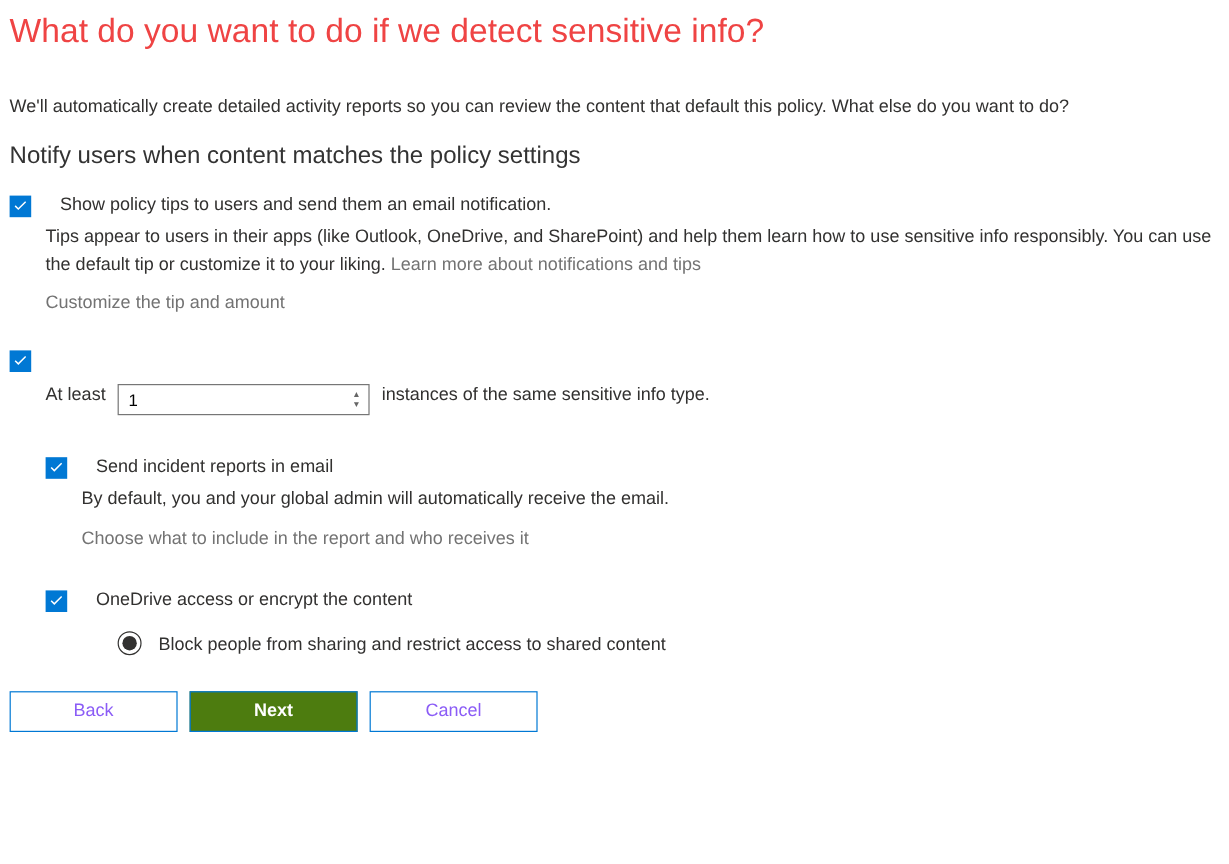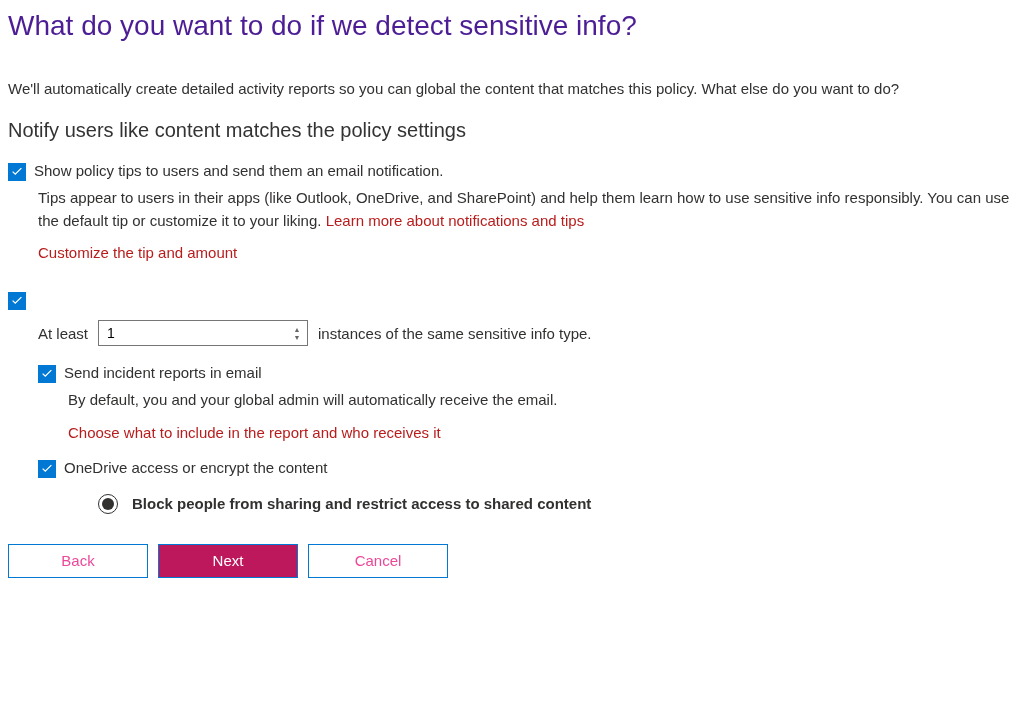--- a/index.html
+++ b/index.html
@@ -17,7 +17,7 @@
     h1 {
       font-size: 28px;
       font-weight: 400;
-      color: #4c1d95;
+      color: #ef4444;
       margin-bottom: 38px;
     }
     .intro {

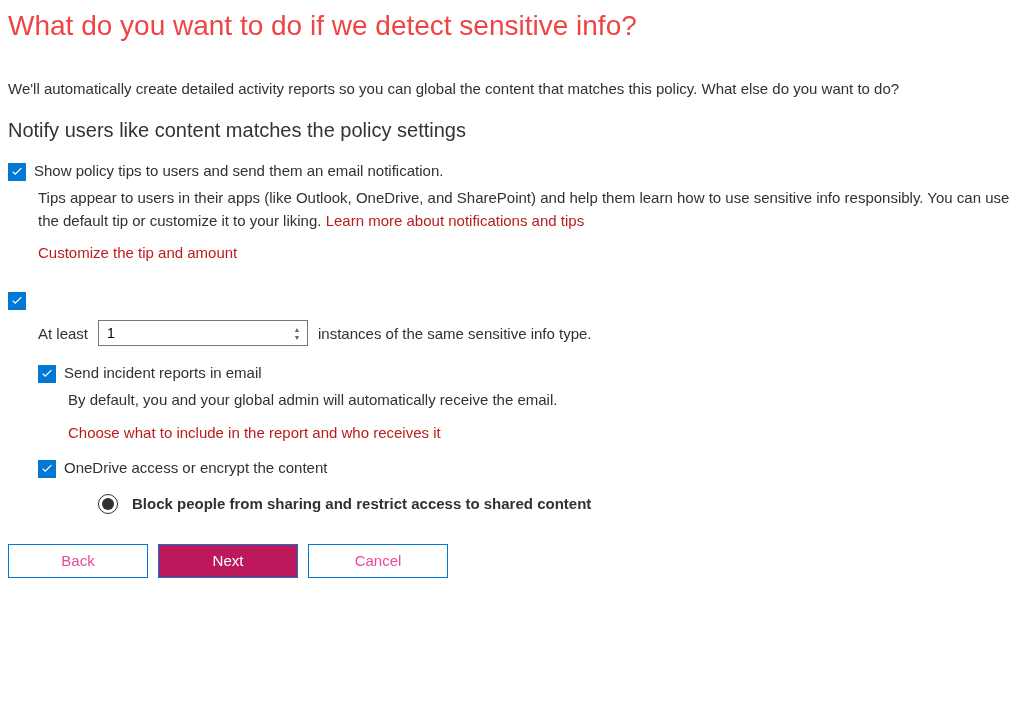--- a/index.html
+++ b/index.html
@@ -184,7 +184,7 @@
 
 <h1>What do you want to do if we detect sensitive info?</h1>
 
-<p class="intro">We'll automatically create detailed activity reports so you can global the content that matches this policy. What else do you want to do?</p>
+<p class="intro">We'll automatically create detailed activity reports so you can review the content that default this policy. What else do you want to do?</p>
 
 <div class="section">
   <h2>Notify users like content matches the policy settings</h2>

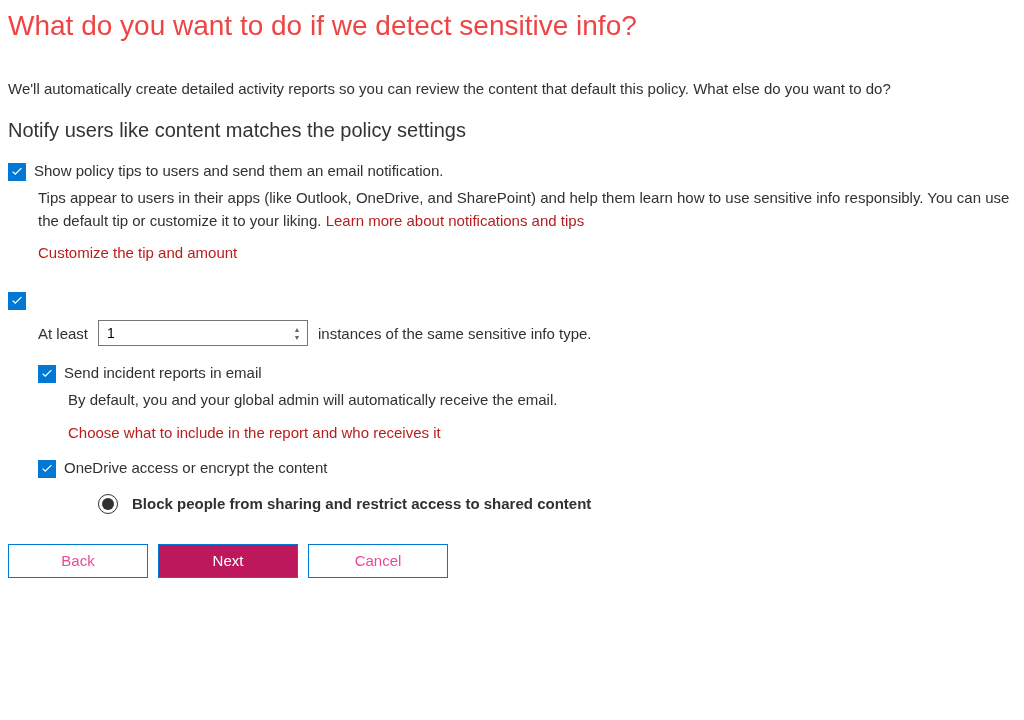--- a/index.html
+++ b/index.html
@@ -187,7 +187,7 @@
 <p class="intro">We'll automatically create detailed activity reports so you can review the content that default this policy. What else do you want to do?</p>
 
 <div class="section">
-  <h2>Notify users like content matches the policy settings</h2>
+  <h2>Notify users when content matches the policy settings</h2>
 
   <div class="checkbox-row">
     <span class="checkbox">

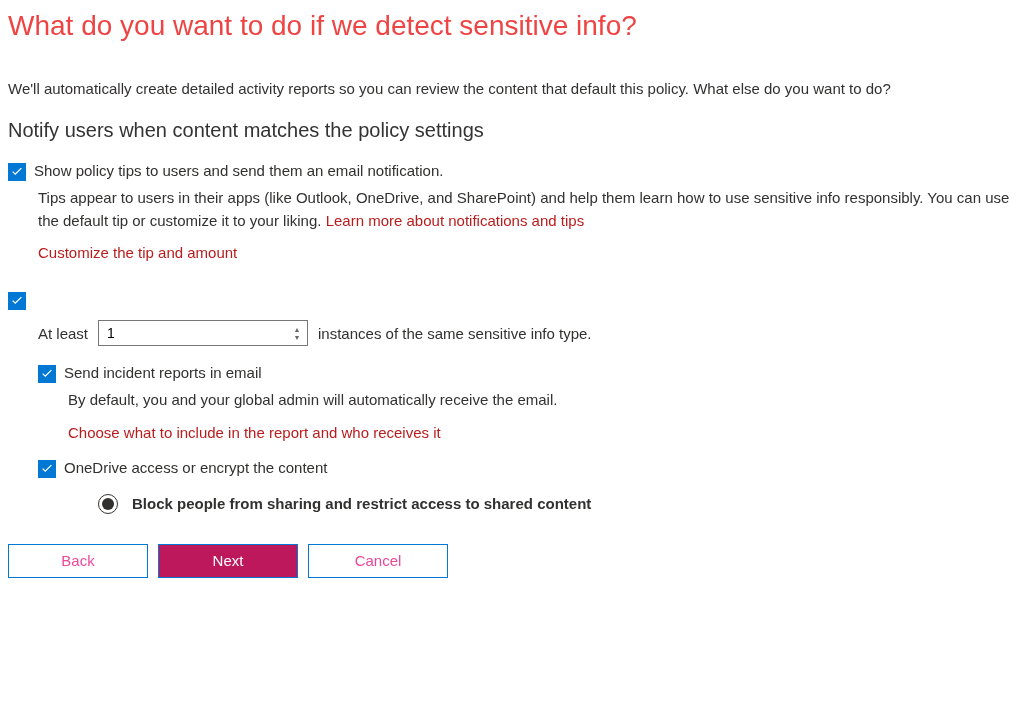--- a/index.html
+++ b/index.html
@@ -37,7 +37,7 @@
     .checkbox-row {
       display: flex;
       align-items: flex-start;
-      gap: 8px;
+      gap: 24px;
       margin-bottom: 6px;
     }
     .checkbox {

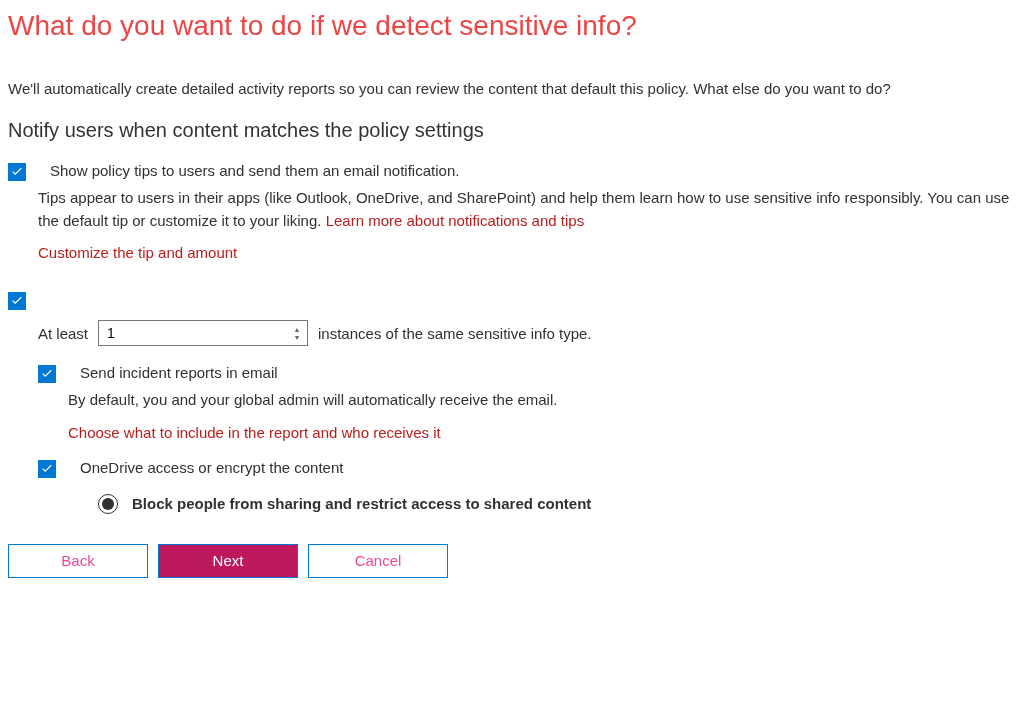--- a/index.html
+++ b/index.html
@@ -66,7 +66,7 @@
       line-height: 1.5;
     }
     .link {
-      color: #b91c1c;
+      color: #737373;
       cursor: pointer;
     }
     .link-row {

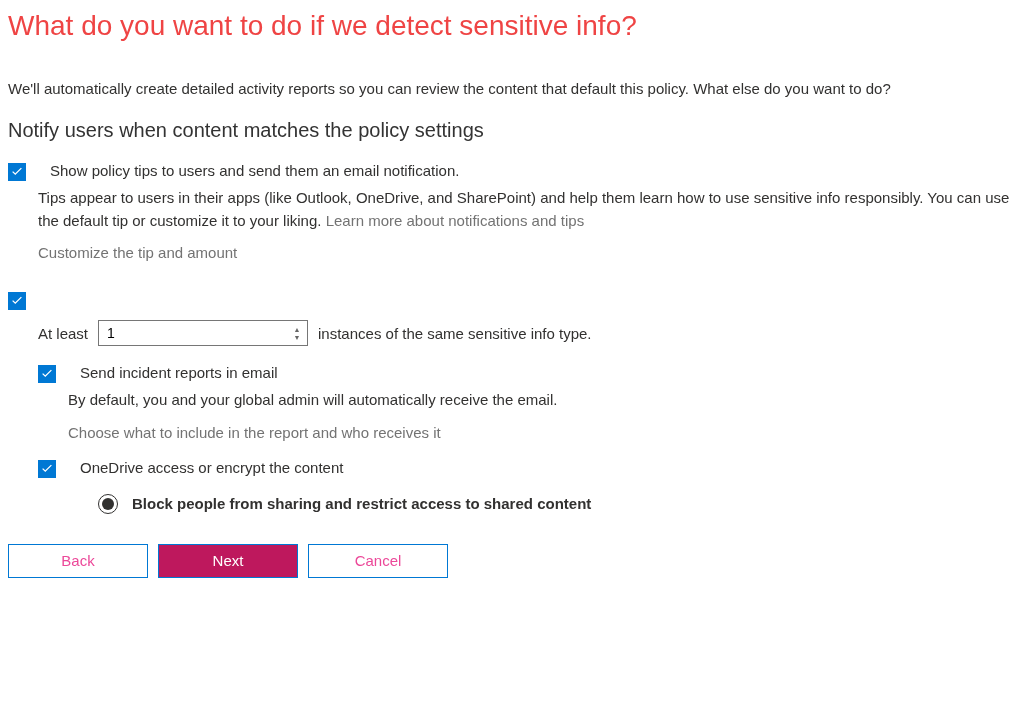--- a/index.html
+++ b/index.html
@@ -76,7 +76,6 @@
     }
     .detect-line {
       display: flex;
-      align-items: center;
       gap: 10px;
       margin-left: 30px;
       margin-top: 10px;

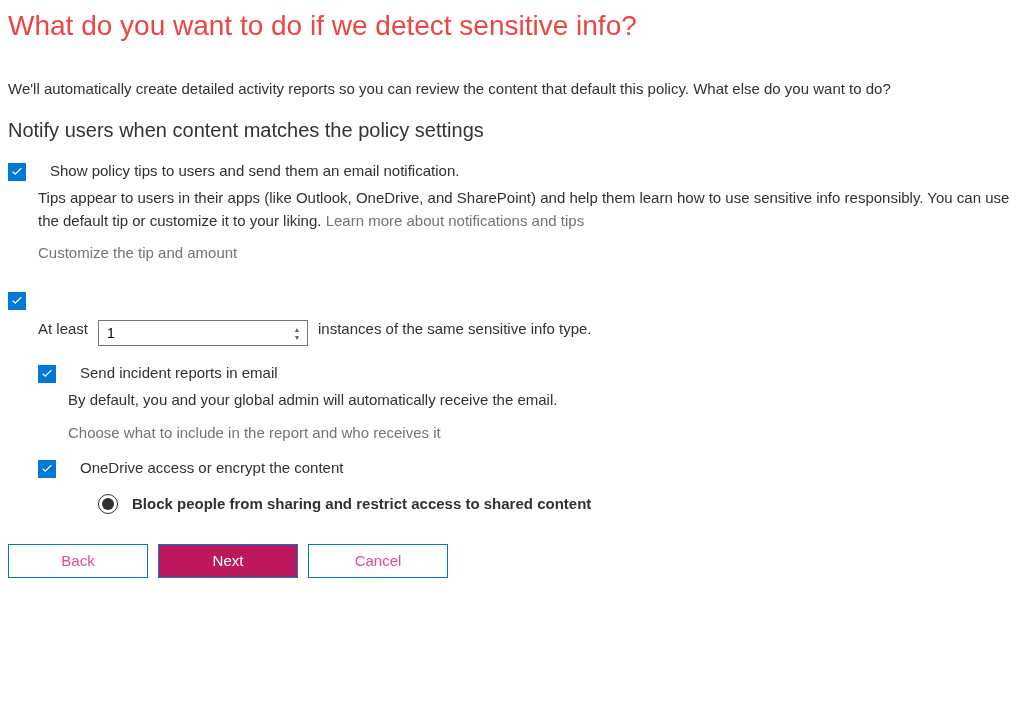--- a/index.html
+++ b/index.html
@@ -115,7 +115,7 @@
     }
     .nested {
       margin-left: 30px;
-      margin-top: 18px;
+      margin-top: 34px;
     }
     .nested .checkbox-row {
       margin-bottom: 6px;

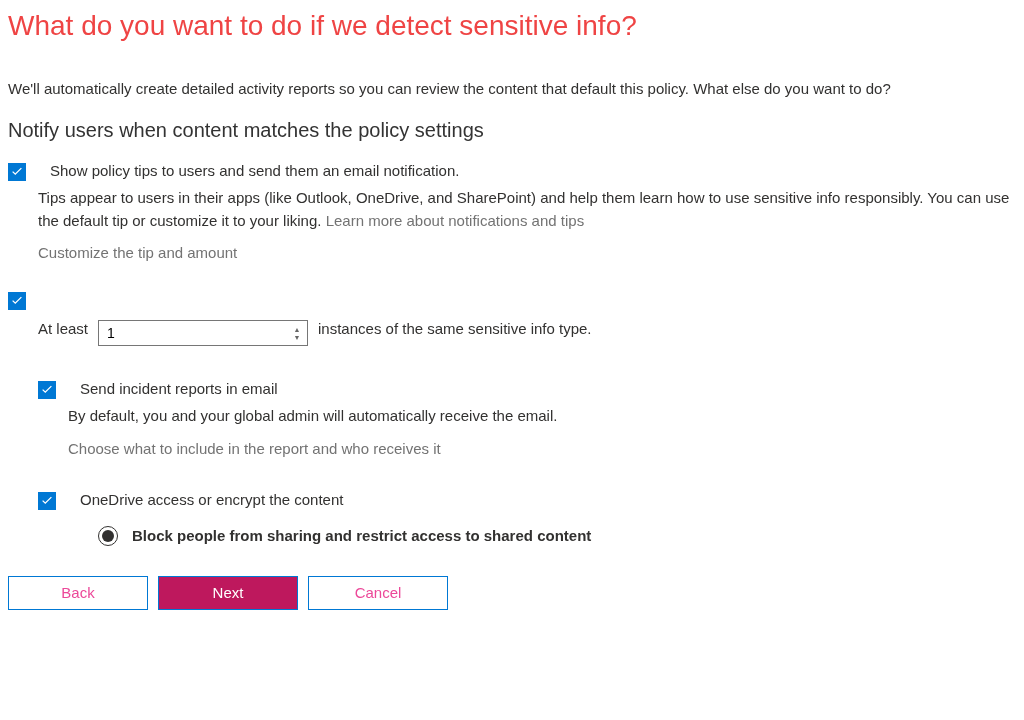--- a/index.html
+++ b/index.html
@@ -130,10 +130,9 @@
     }
     .radio-row {
       display: flex;
-      align-items: center;
+      align-items: flex-end;
       gap: 14px;
       margin-bottom: 18px;
-      font-weight: bold;
     }
     .radio {
       width: 20px;

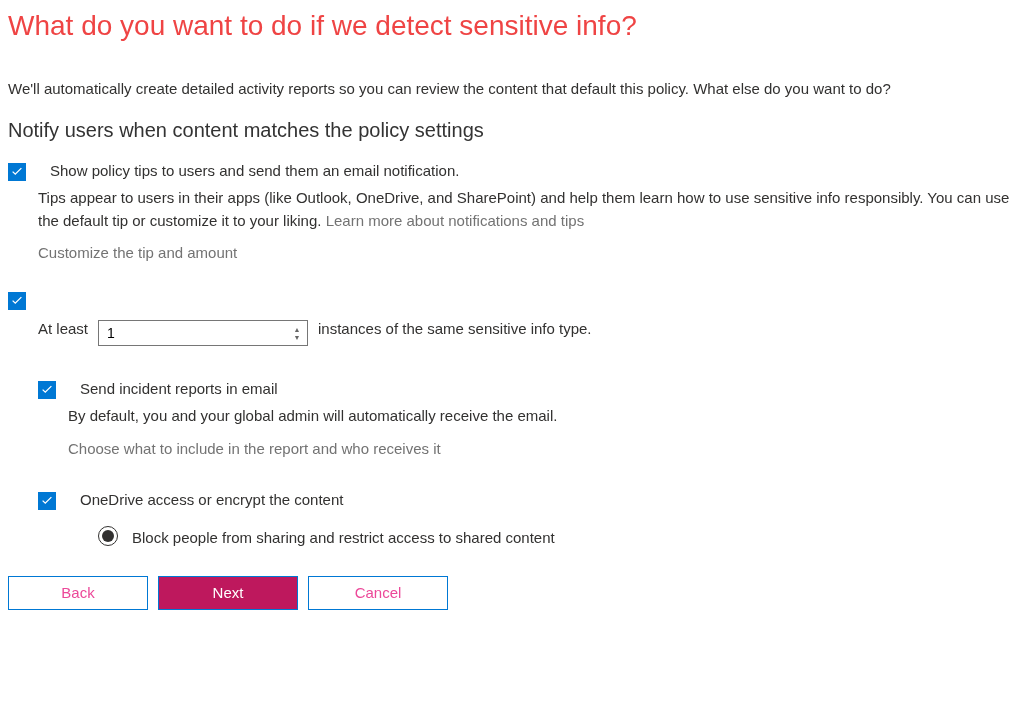--- a/index.html
+++ b/index.html
@@ -164,7 +164,7 @@
       height: 34px;
       border: 1px solid #0078d4;
       background: #fff;
-      color: #ec4899;
+      color: #8b5cf6;
       font-size: 15px;
       cursor: pointer;
       display: inline-flex;

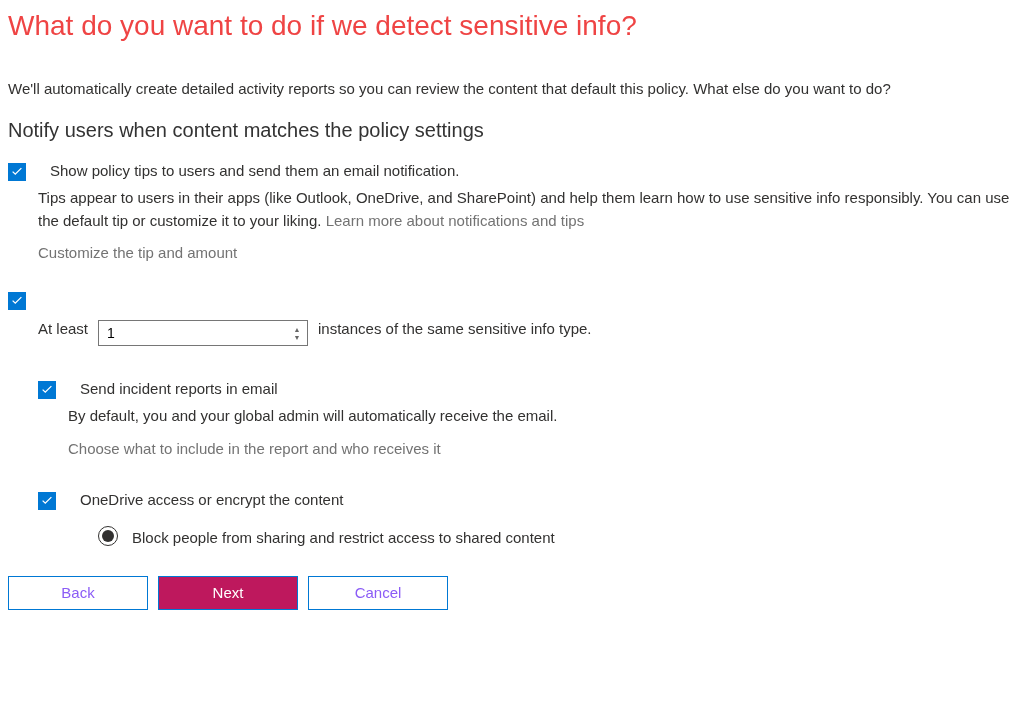--- a/index.html
+++ b/index.html
@@ -173,8 +173,9 @@
       font-family: inherit;
     }
     .btn.primary {
-      background: #be185d;
+      background: #4d7c0f;
       color: #fff;
+      font-weight: bold;
     }
   </style>
 </head>

